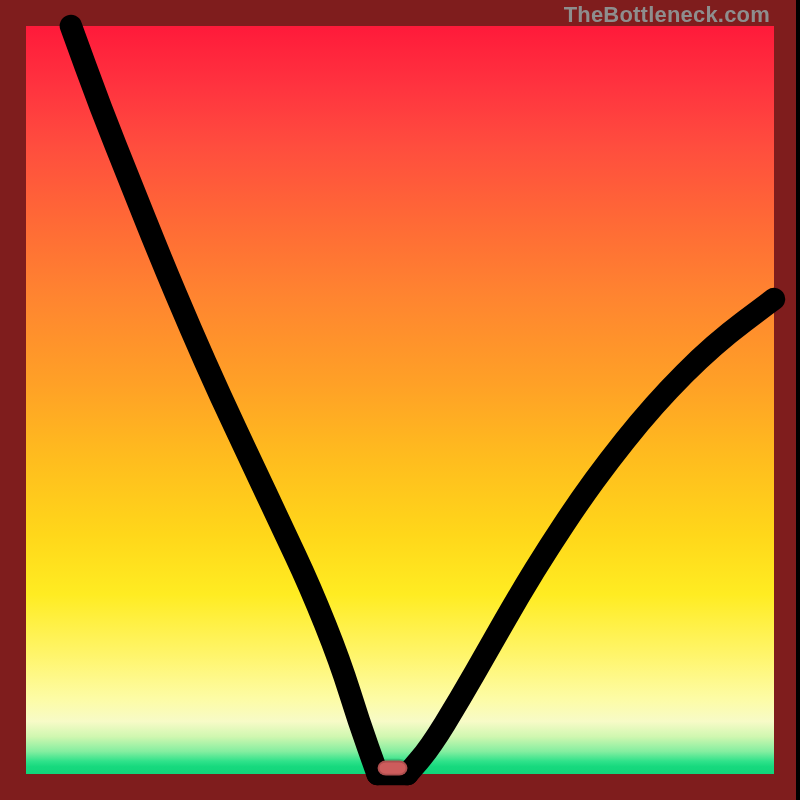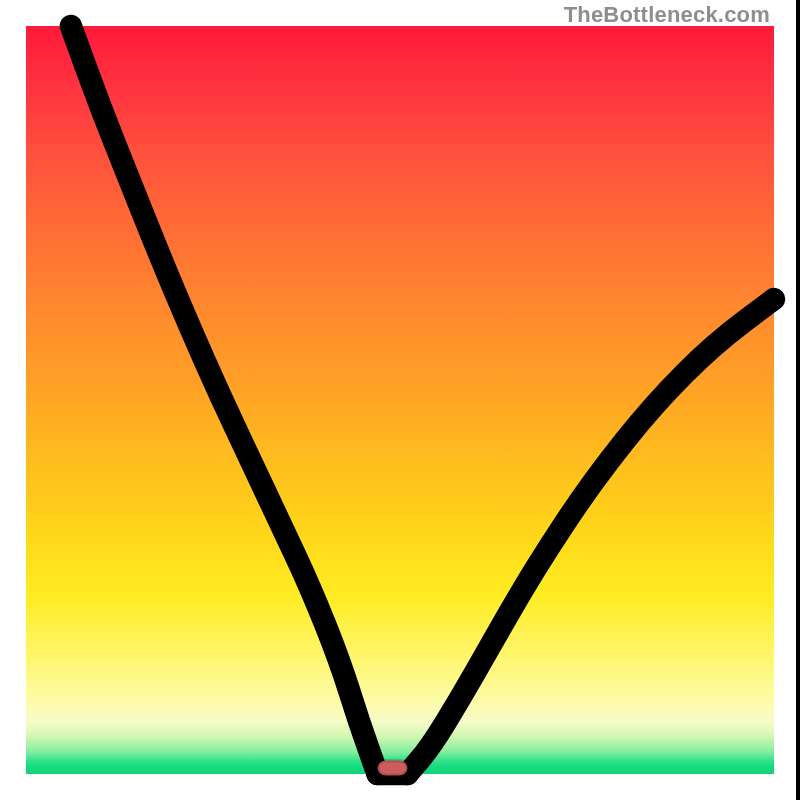--- a/index.html
+++ b/index.html
@@ -15,7 +15,7 @@
     position: relative;
     width: 796px;
     height: 800px;
-    background: #ffffff;
+    background: #7f1d1d;
     text-align: center;
   }
   .plot-area {

